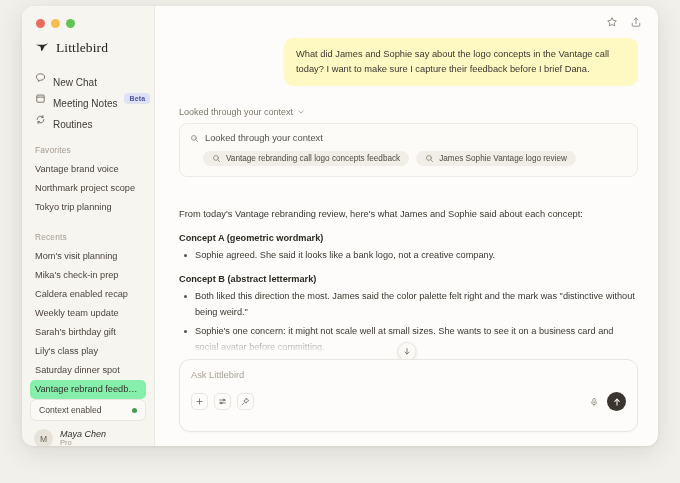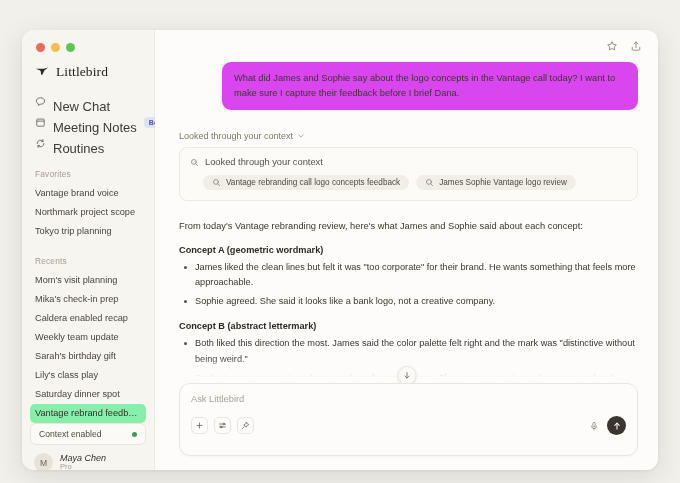--- a/index.html
+++ b/index.html
@@ -21,7 +21,7 @@
   .window {
     position: absolute;
     left: 22px;
-    top: 30px;
+    top: 6px;
     width: 636px;
     height: 440px;
     background: #fdfcfa;

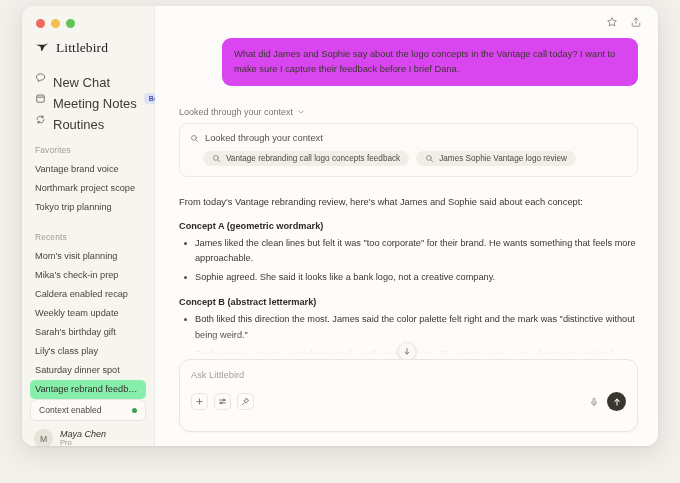--- a/index.html
+++ b/index.html
@@ -181,8 +181,8 @@
 
   .user-msg {
     margin-left: auto;
-    width: 416px;
-    background: #d946ef;
+    width: 354px;
+    background: #fef9c3;
     border-radius: 9px;
     padding: 9px 12px;
     font-size: 9.3px;

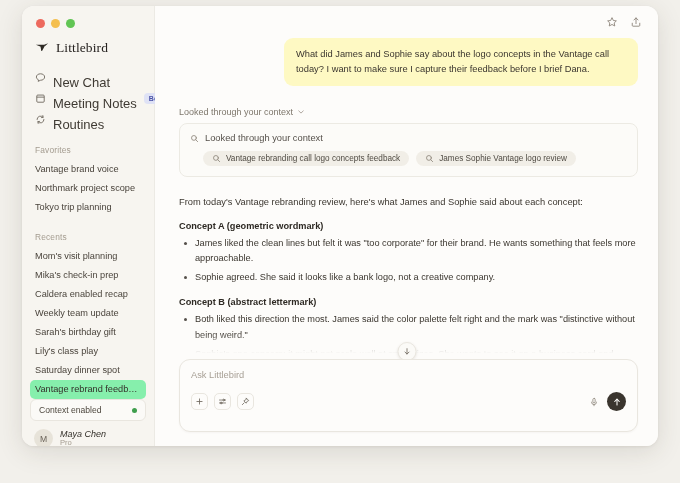--- a/index.html
+++ b/index.html
@@ -82,7 +82,7 @@
   }
   .nav-ico { width: 11px; height: 11px; flex: 0 0 11px; color: #6e675d; display: block; }
   .nav-label {
-    font-size: 13px;
+    font-size: 10px;
     color: #3f3a33;
     white-space: nowrap;
     margin-top: 9px;

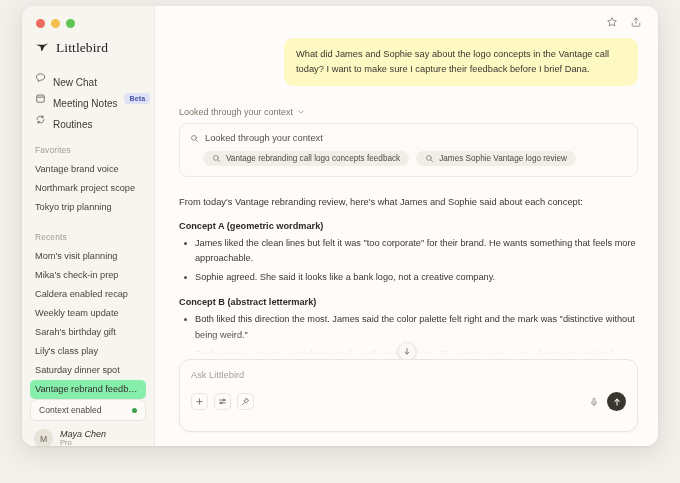--- a/index.html
+++ b/index.html
@@ -229,7 +229,7 @@
     white-space: nowrap;
   }
 
-  .answer { margin-top: 18px; }
+  .answer { margin-top: 30px; }
   .answer p.lead {
     font-size: 9.3px;
     color: #3b362f;

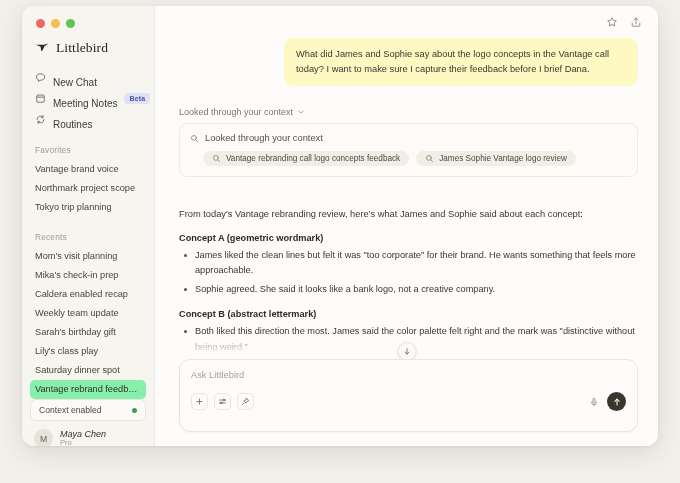--- a/index.html
+++ b/index.html
@@ -457,7 +457,6 @@
 
         <div class="concept-title">Concept A (geometric wordmark)</div>
         <ul class="bullets">
-          <li>James liked the clean lines but felt it was "too corporate" for their brand. He wants something that feels more approachable.</li>
           <li>Sophie agreed. She said it looks like a bank logo, not a creative company.</li>
         </ul>
 

